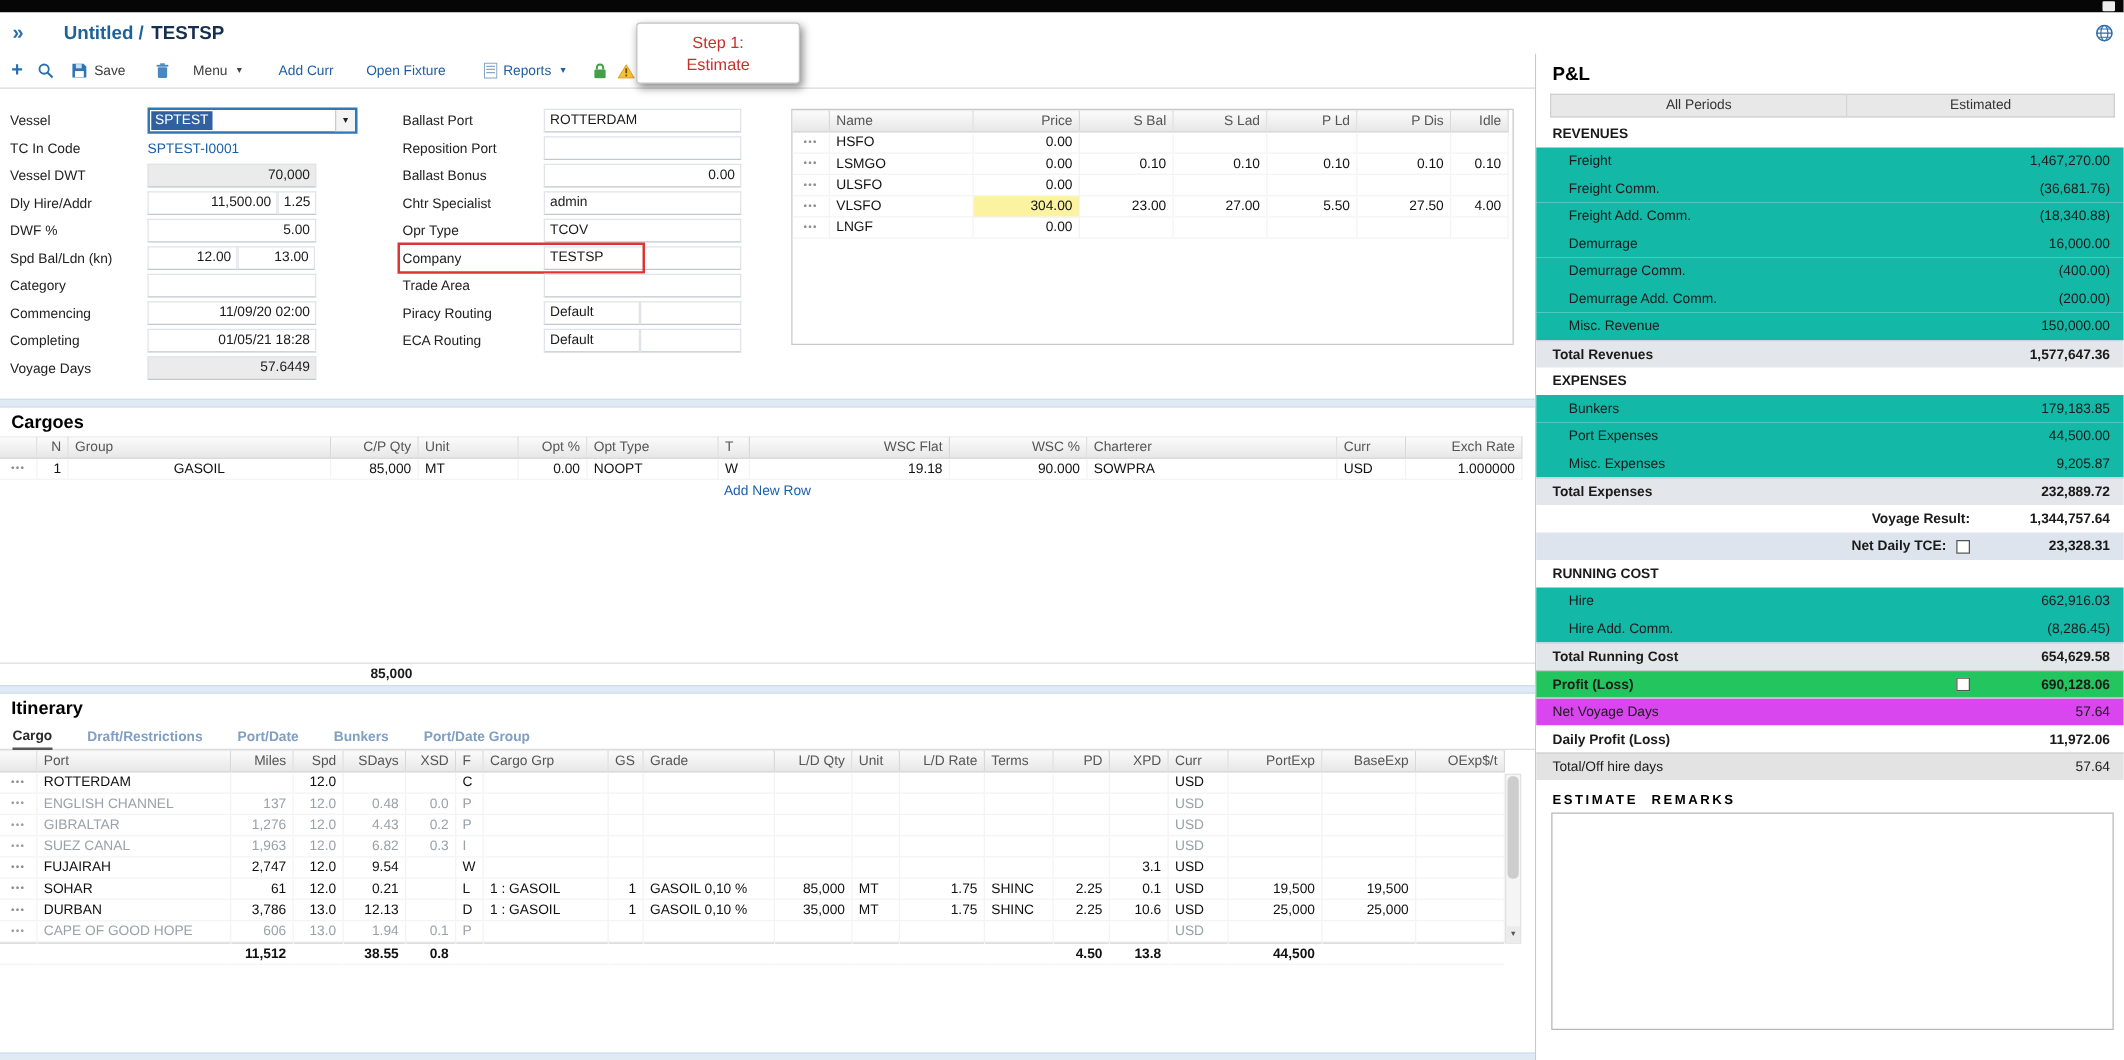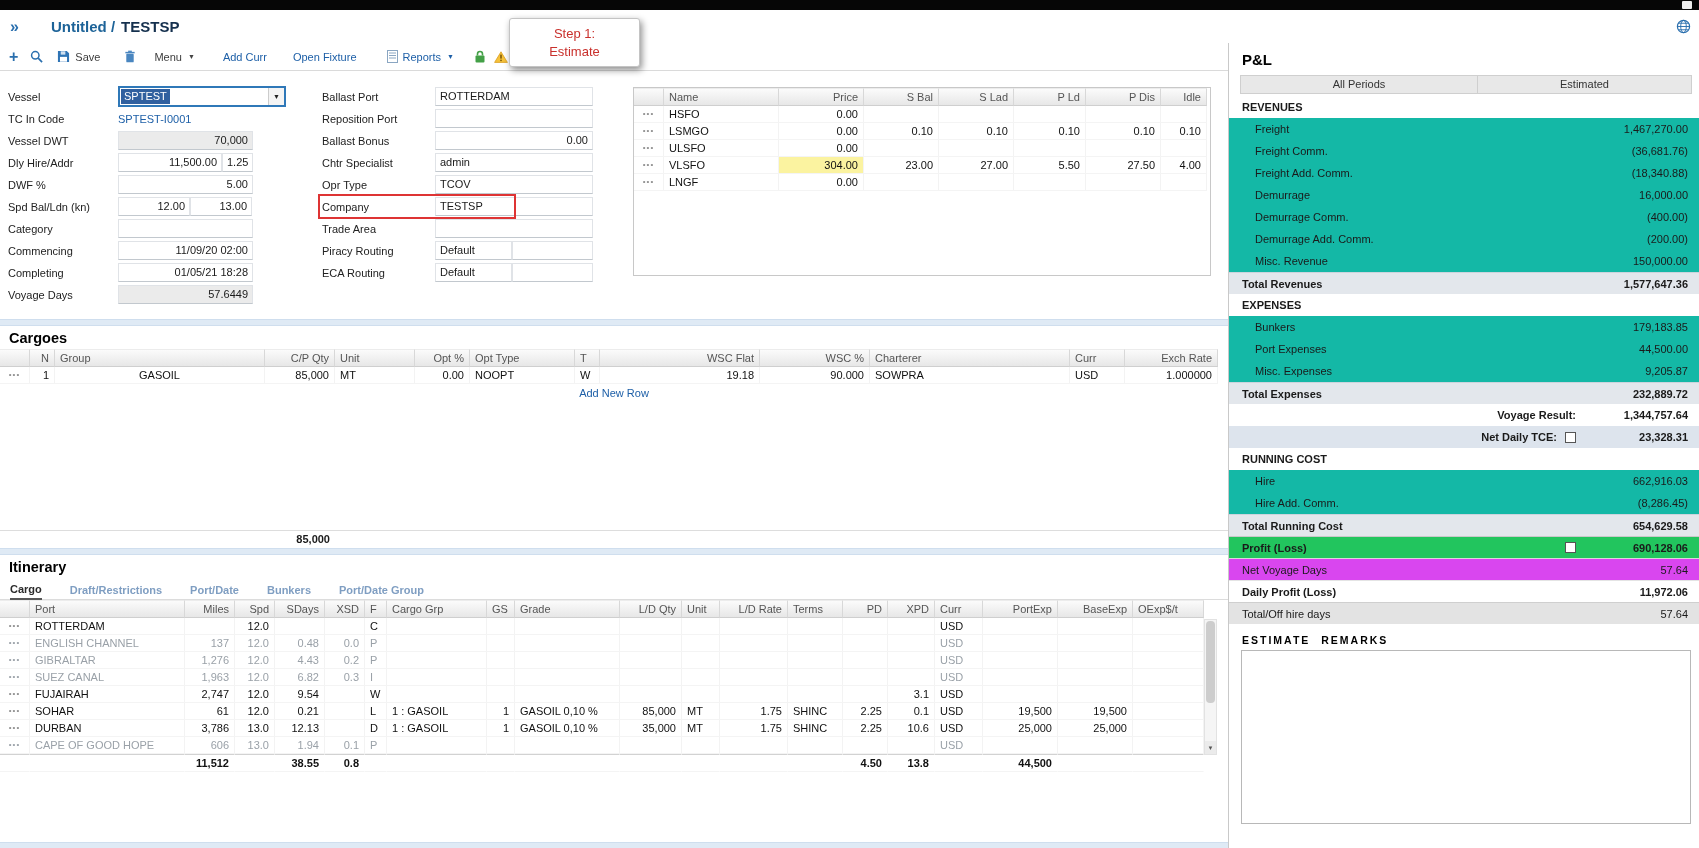--- a/index.html
+++ b/index.html
@@ -479,7 +479,7 @@
                 <th style="text-align:left">Curr</th>
                 <th style="text-align:right">PortExp</th>
                 <th style="text-align:right">BaseExp</th>
-                <th style="text-align:left">OExp$/t</th>
+                <th style="text-align:right">OExp$/t</th>
               </tr>
             </thead>
             <tbody>

